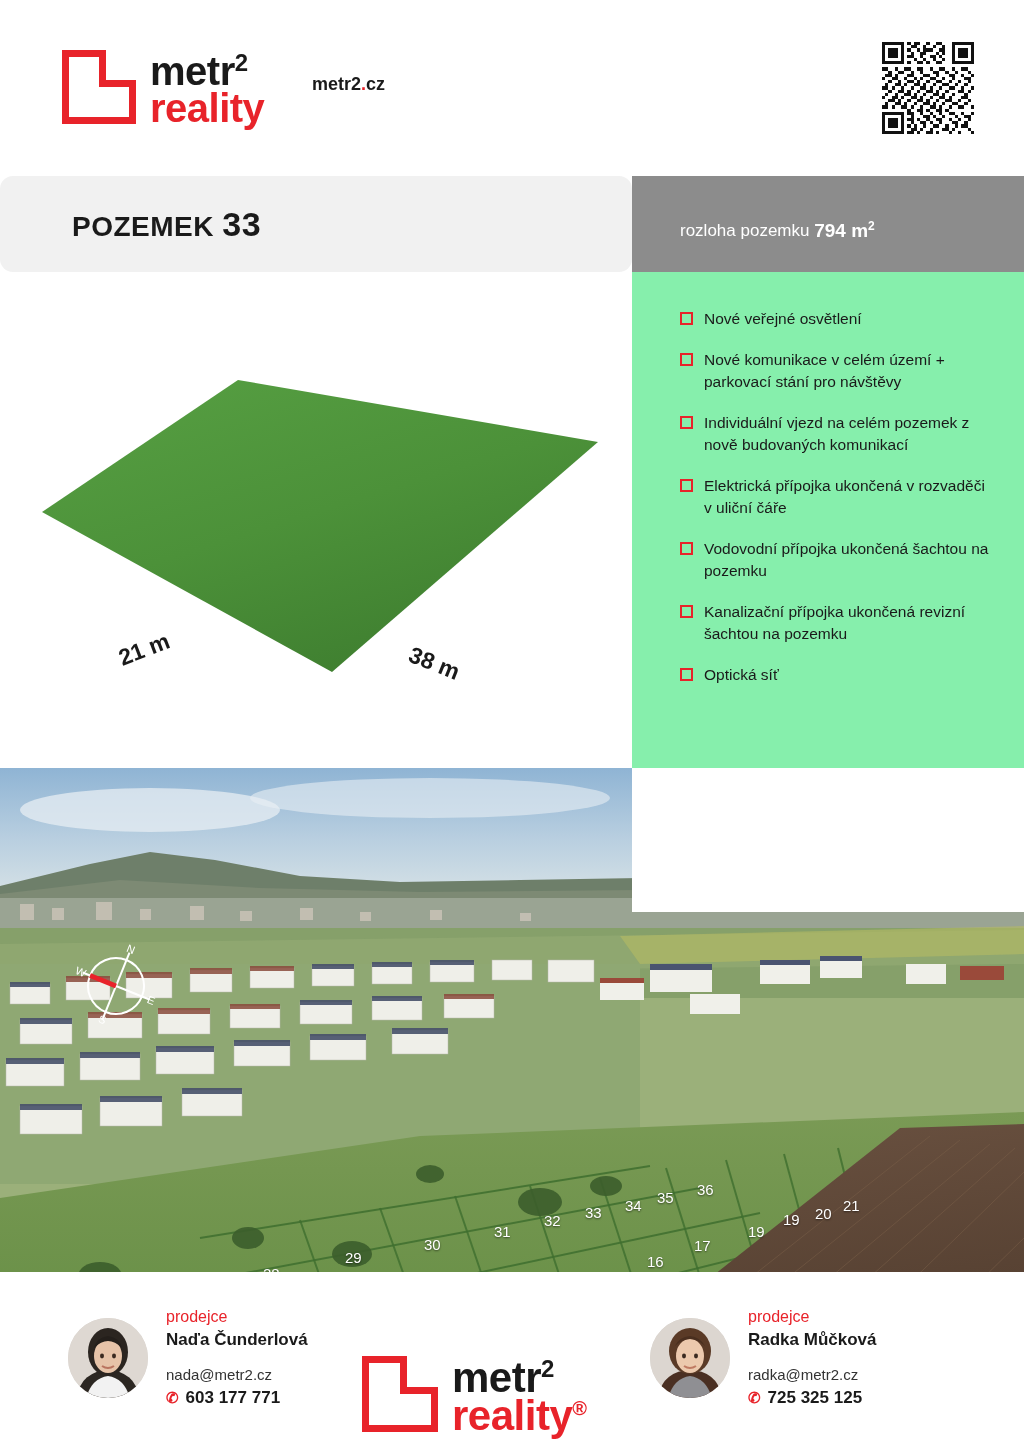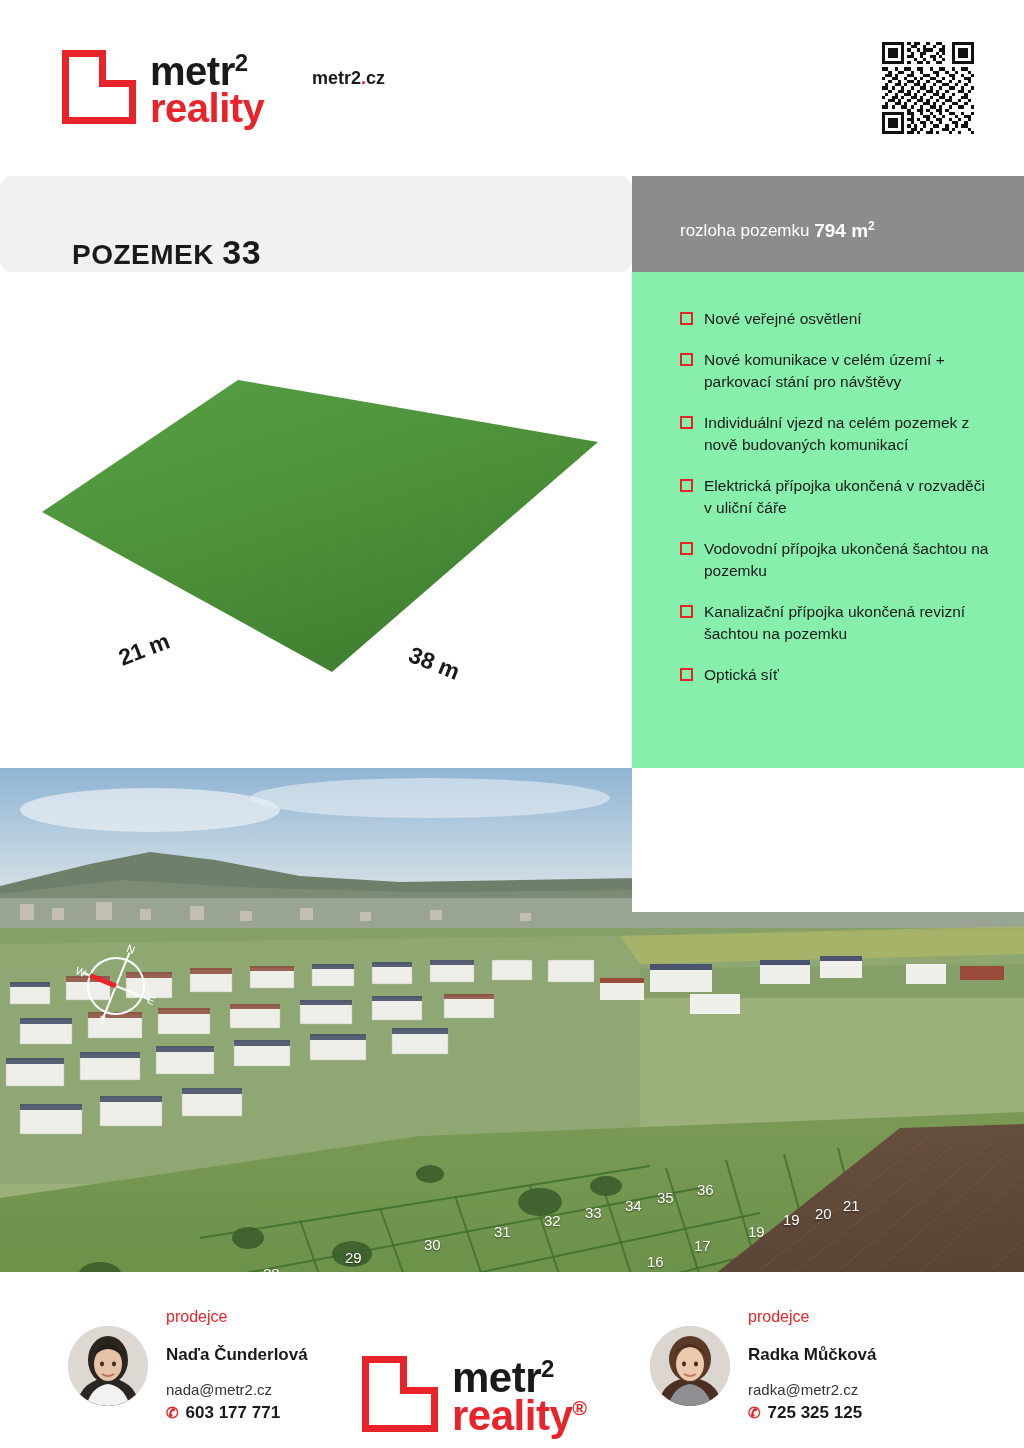--- a/index.html
+++ b/index.html
@@ -59,7 +59,7 @@
     letter-spacing: -0.2px;
   }
   .title-sub {
-    margin-top: 10px;
+    margin-top: 16px;
     font-size: 18px; font-weight: bold; color: #1a1a1a;
   }
   .title-sub .dot { color: #e8232a; }

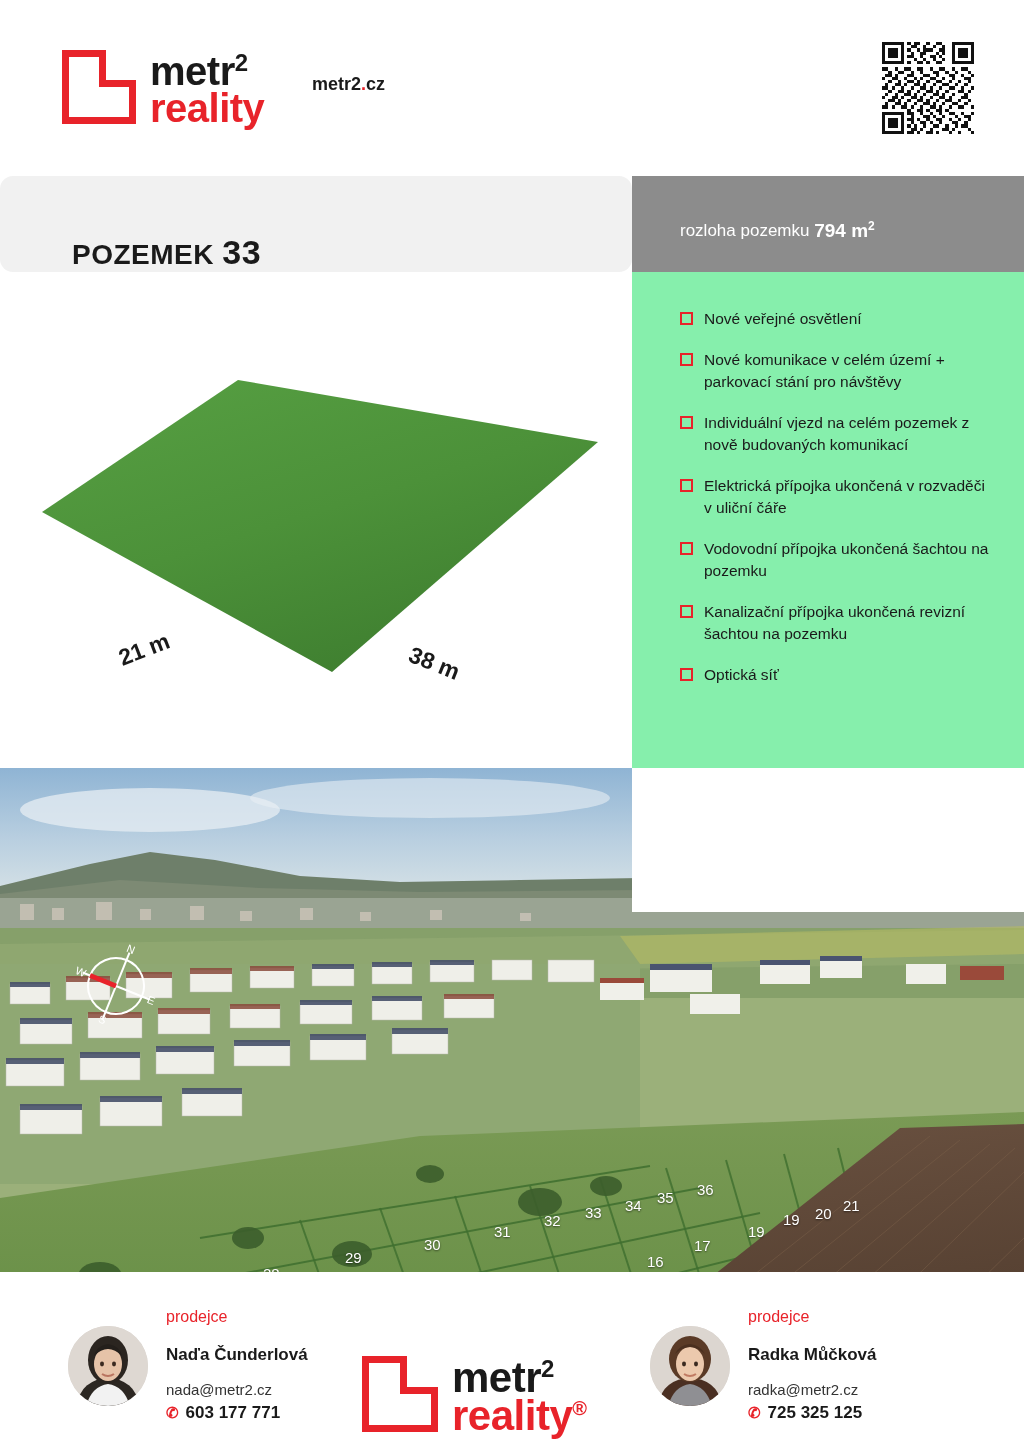--- a/index.html
+++ b/index.html
@@ -75,7 +75,7 @@
   .band-left {
     flex: 0 0 632px;
     background: #f1f1f1;
-    display: flex; align-items: flex-end;
+    display: flex; align-items: center;
     padding-left: 72px;
     border-radius: 13px;
   }

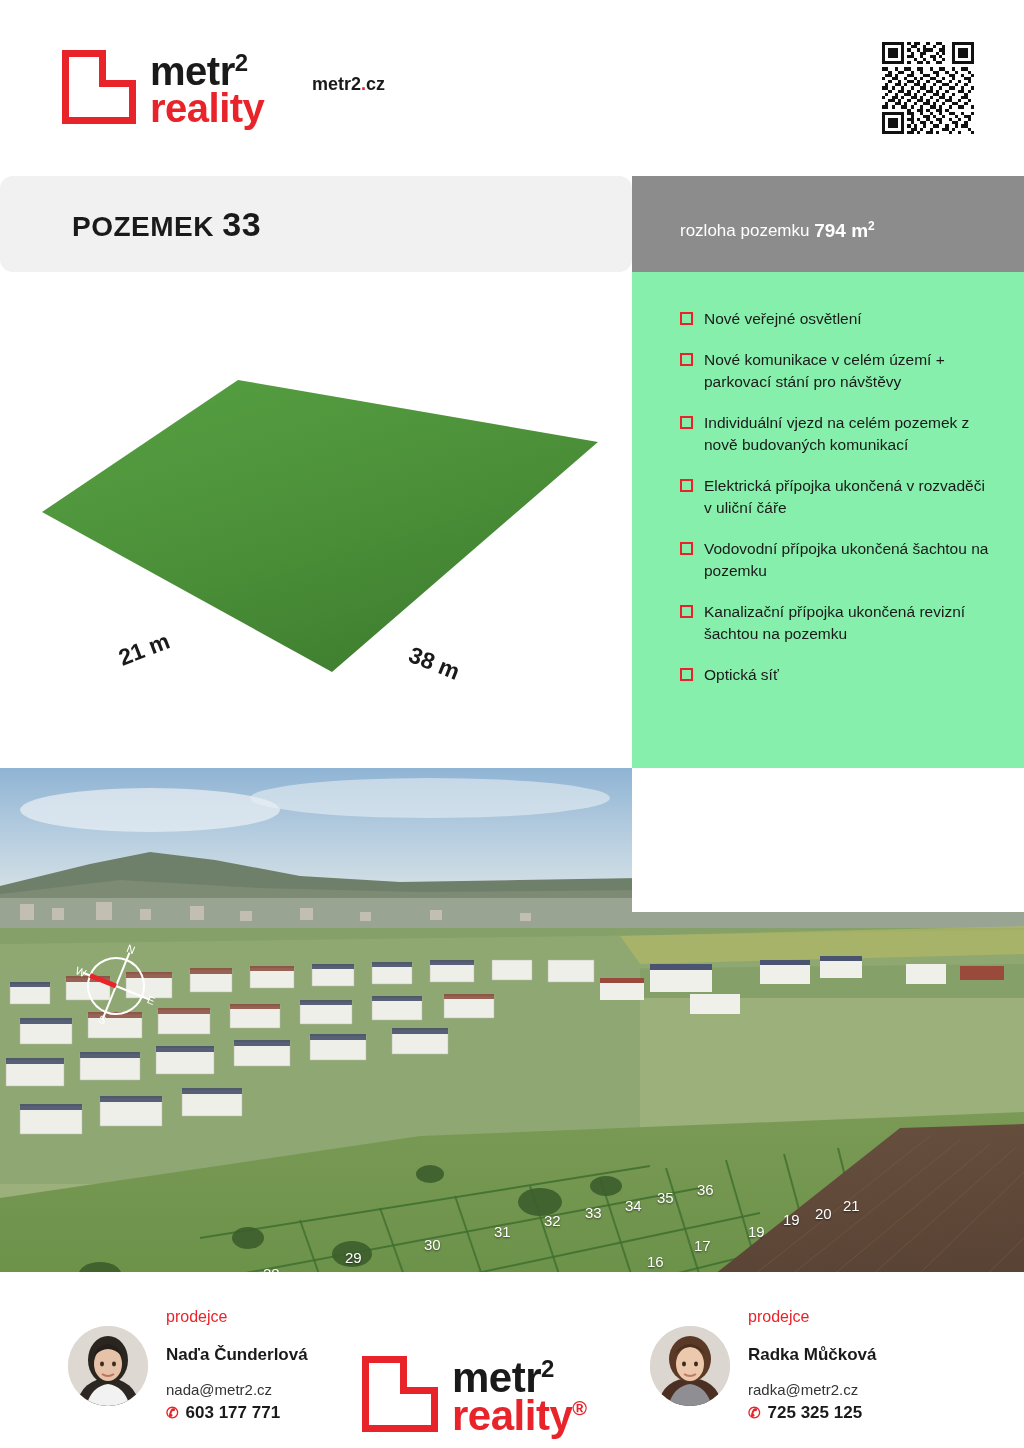--- a/index.html
+++ b/index.html
@@ -192,7 +192,7 @@
     position: relative;
   }
   .agent-txt { margin-left: 18px; }
-  .agent-role { font-size: 16px; color: #e8232a; margin-bottom: 19px; }
+  .agent-role { font-size: 16px; color: #e8232a; margin-bottom: 4px; }
   .agent-name { font-size: 17px; font-weight: bold; color: #1a1a1a; margin-bottom: 16px; }
   .agent-mail { font-size: 15px; color: #333; margin-bottom: 5px; }
   .agent-phone { font-size: 17px; font-weight: bold; color: #1a1a1a; display: flex; align-items: center; }

